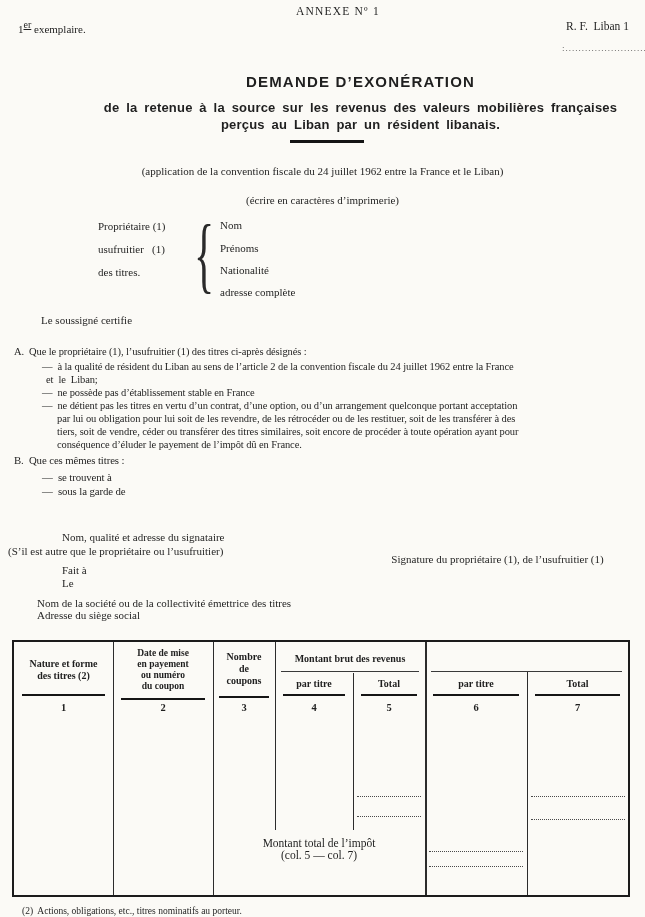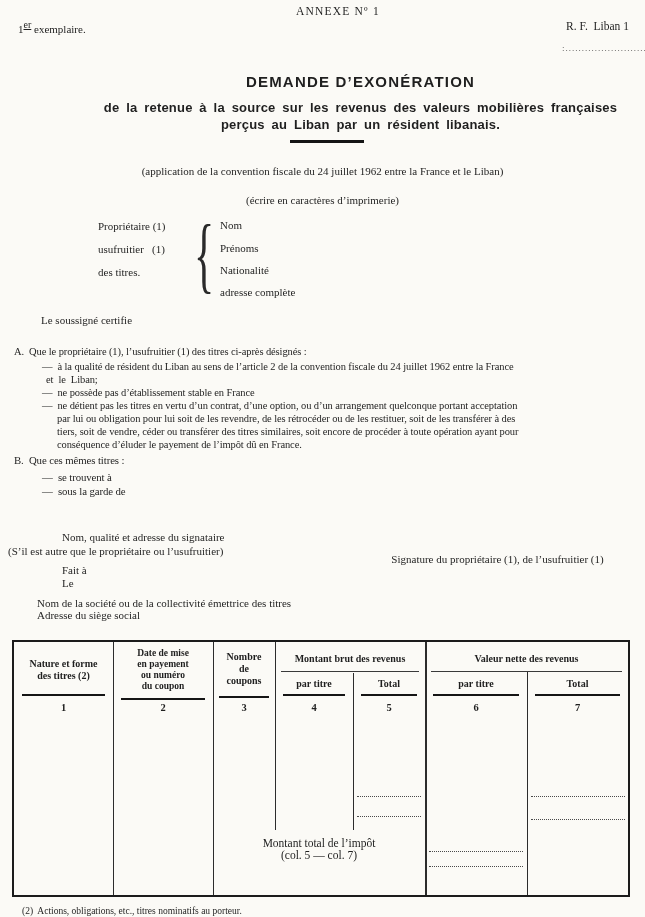--- a/index.html
+++ b/index.html
@@ -118,7 +118,6 @@
     </div>
 
     <div class="th" style="left:261px;top:11px;width:150px;">Montant brut des revenus</div>
-    <div class="th" style="left:411px;top:11px;width:203px;">Valeur nette des revenus</div>
     <div class="hthin" style="left:267px;top:29px;width:138px;"></div>
     <div class="hthin" style="left:417px;top:29px;width:191px;"></div>
 

